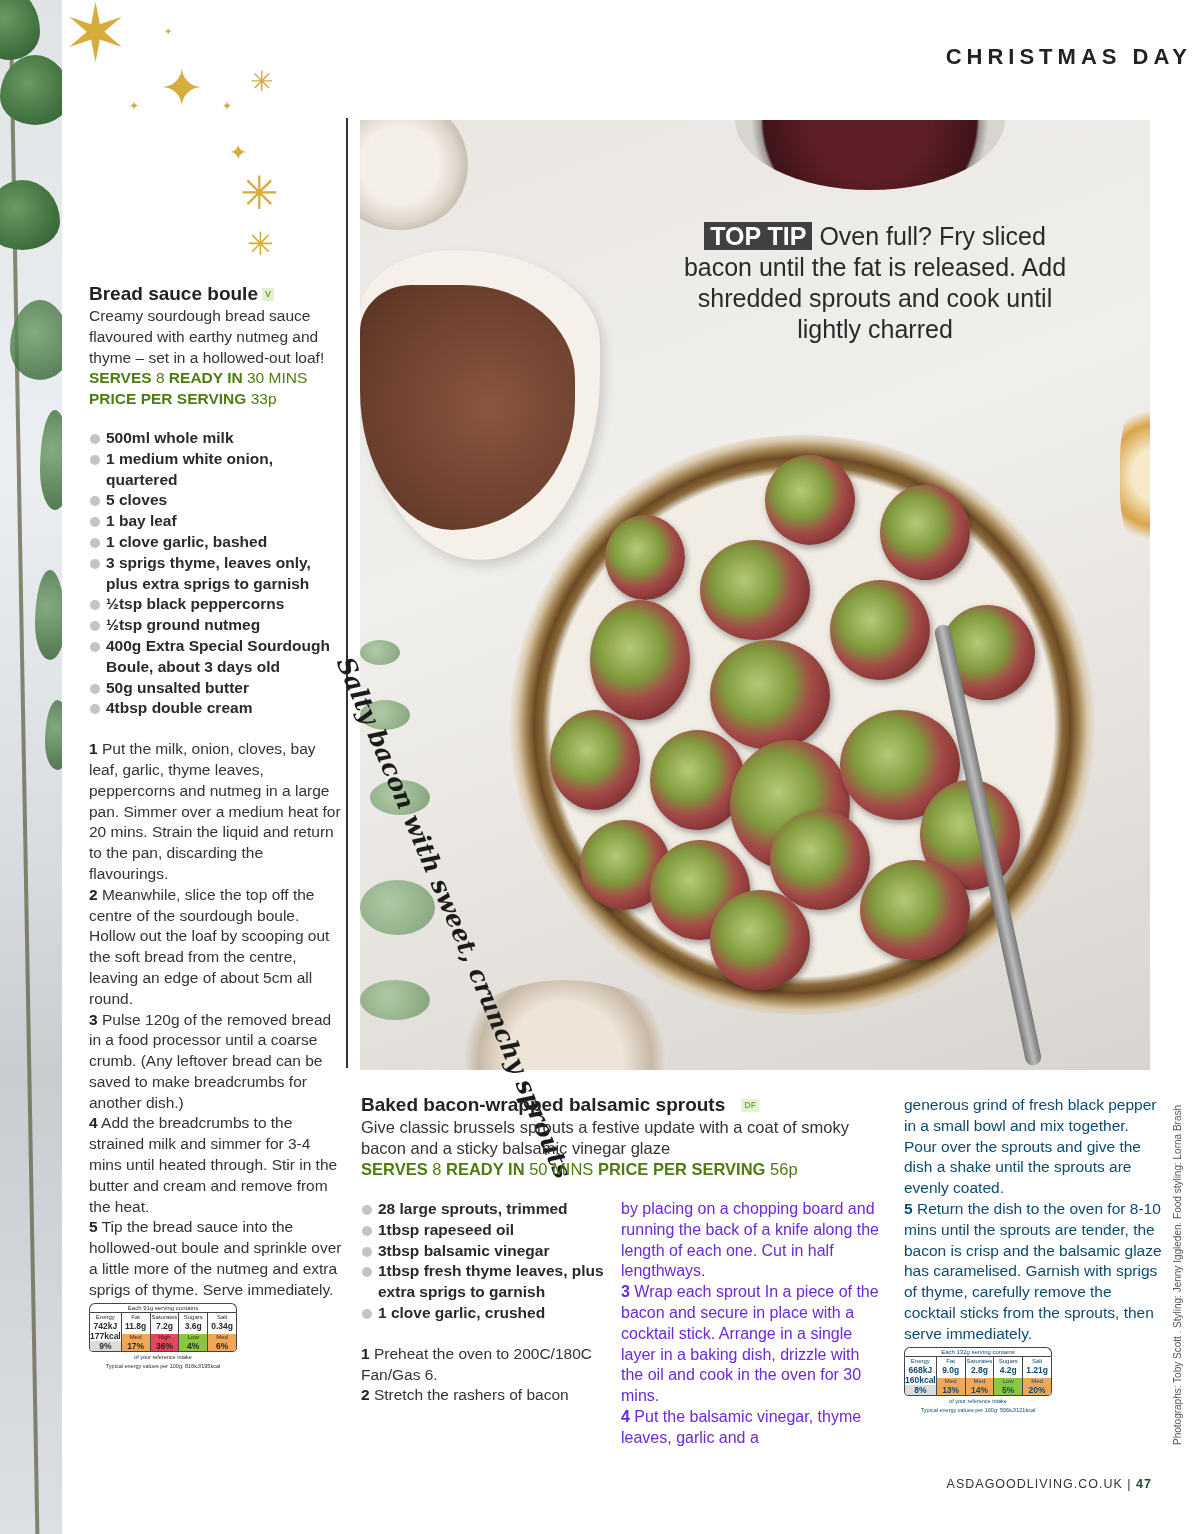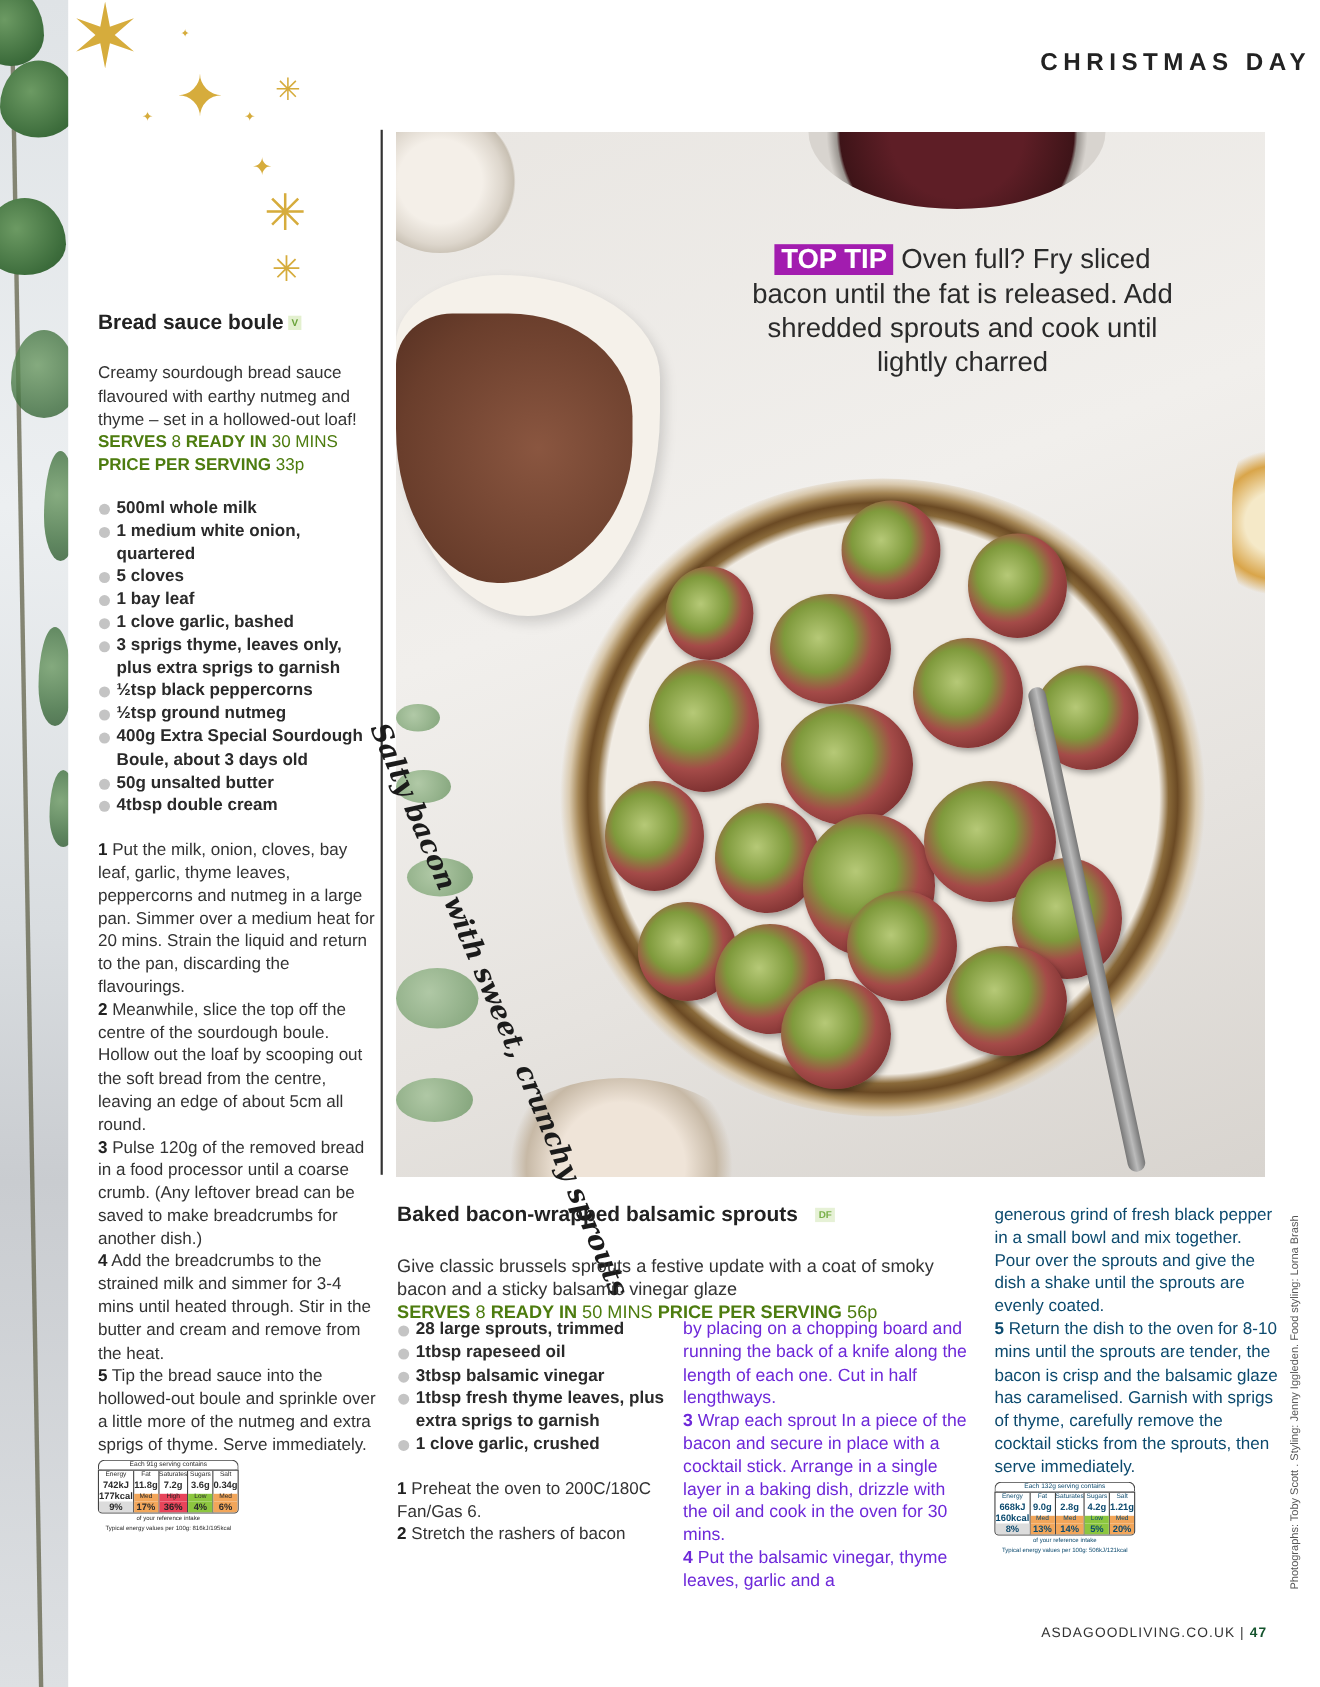--- a/index.html
+++ b/index.html
@@ -65,7 +65,7 @@
   .plant-leaf { position: absolute; background: radial-gradient(circle at 40% 40%, #a6c39b, #6f9767); border-radius: 50%; opacity: .85; }
 
   .tip { position: absolute; left: 670px; top: 221px; width: 410px; text-align: center; font-size: 25px; line-height: 31px; color: #2a2a2a; }
-  .tip .tip-label { background: #a21caf; color: #fff; font-weight: 700; padding: 0 6px; }
+  .tip .tip-label { background: #404040; color: #fff; font-weight: 700; padding: 0 6px; }
 
   .script { position: absolute; left: 420px; top: 800px; font-family: "DejaVu Serif", serif; font-style: italic; font-weight: 700; font-size: 25px; color: #1b1b1b; transform: rotate(67deg); transform-origin: 0 0; white-space: nowrap; width: 0; }
   .script span { display: inline-block; transform: translate(-160px, 0); }

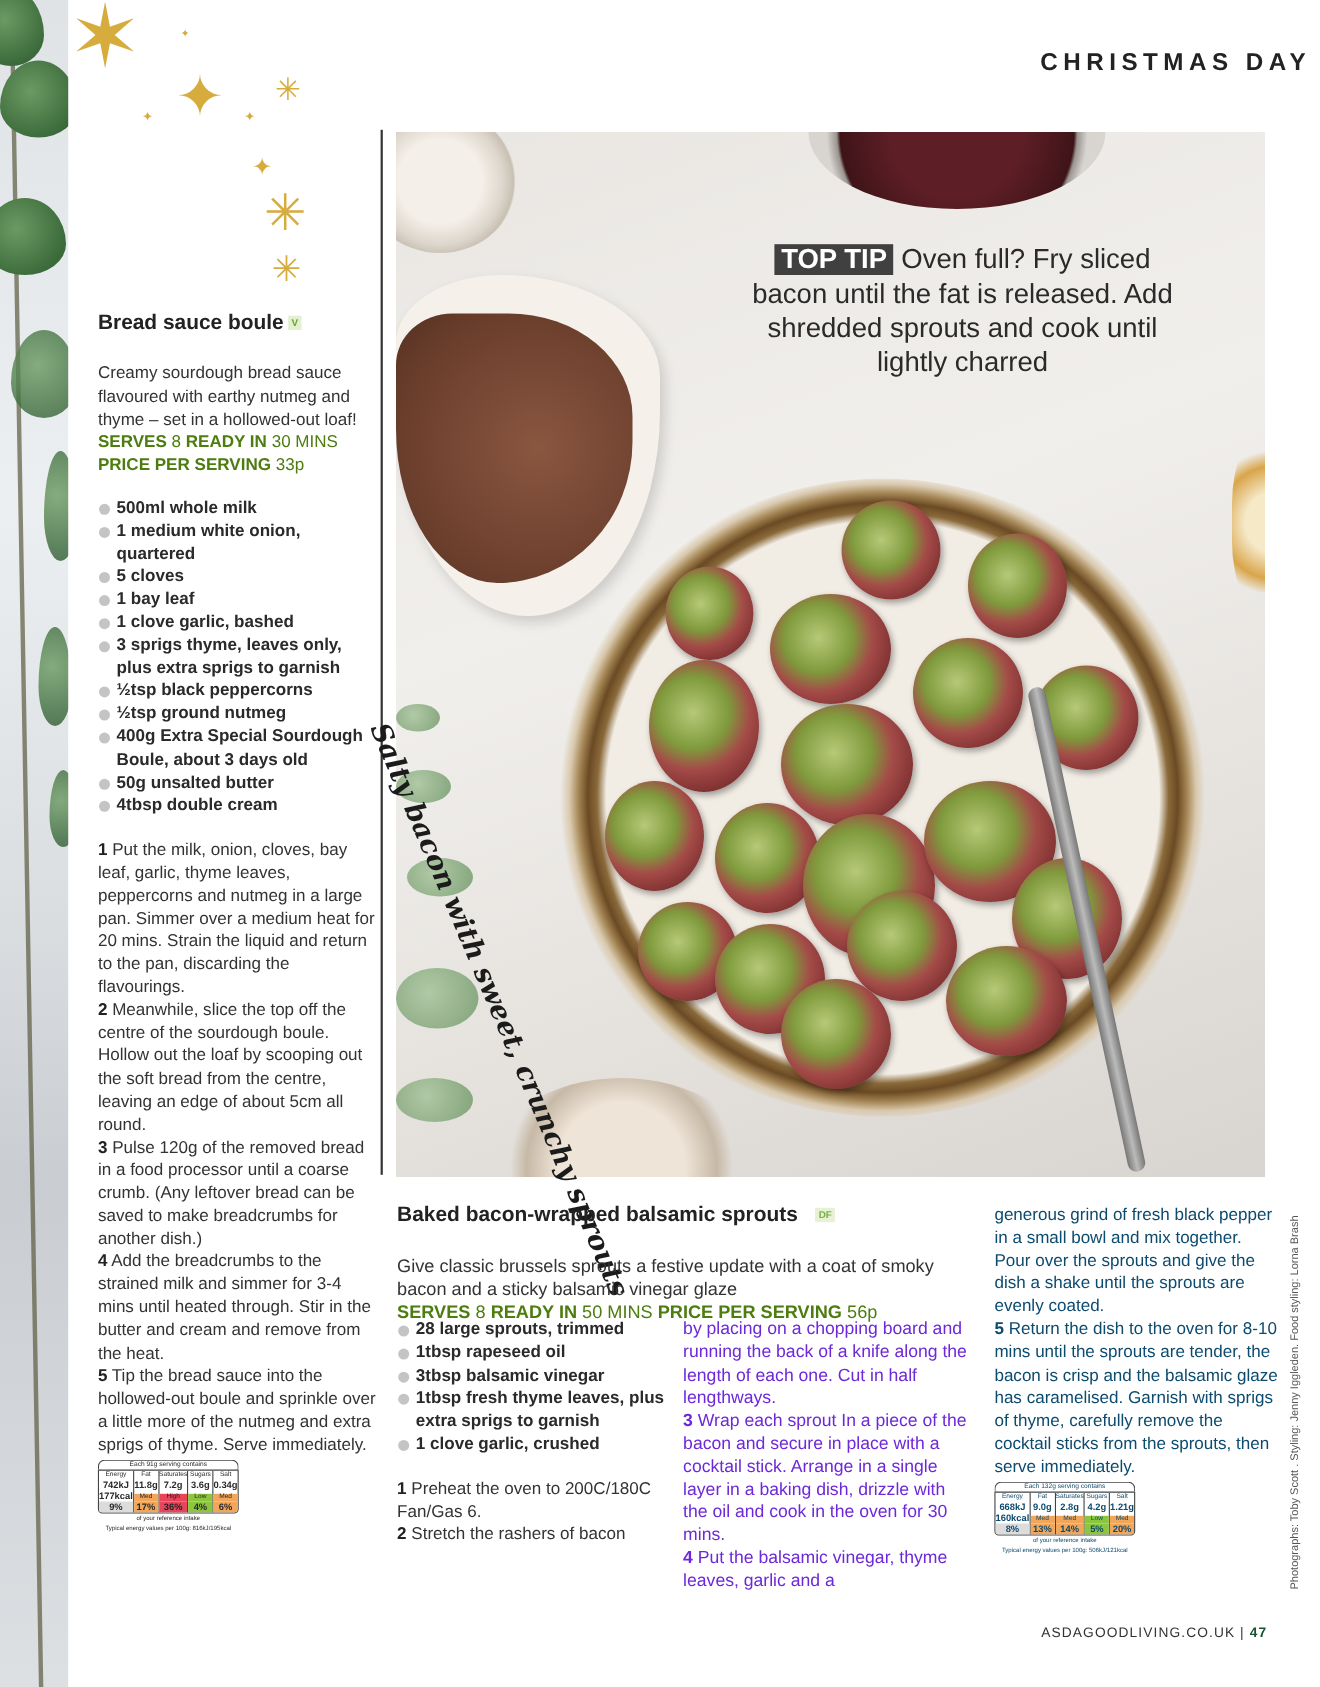--- a/index.html
+++ b/index.html
@@ -25,7 +25,7 @@
   .badge { display: inline-block; font-size: 9px; font-weight: 700; padding: 1px 3px; margin-left: 4px; vertical-align: 3px; line-height: 11px; }
   .badge-v { background: #e3f0cf; color: #6aa339; }
   .badge-df { background: #e6f1d6; color: #7ab04a; margin-left: 16px; }
-  .intro { color: #333; margin-top: 24px; }
+  .intro { color: #333; }
   .meta { color: #4d7c0f; }
   .meta b { font-weight: 700; }
   ul.ing { list-style: none; margin-top: 18px; font-weight: 700; color: #2a2a2a; }

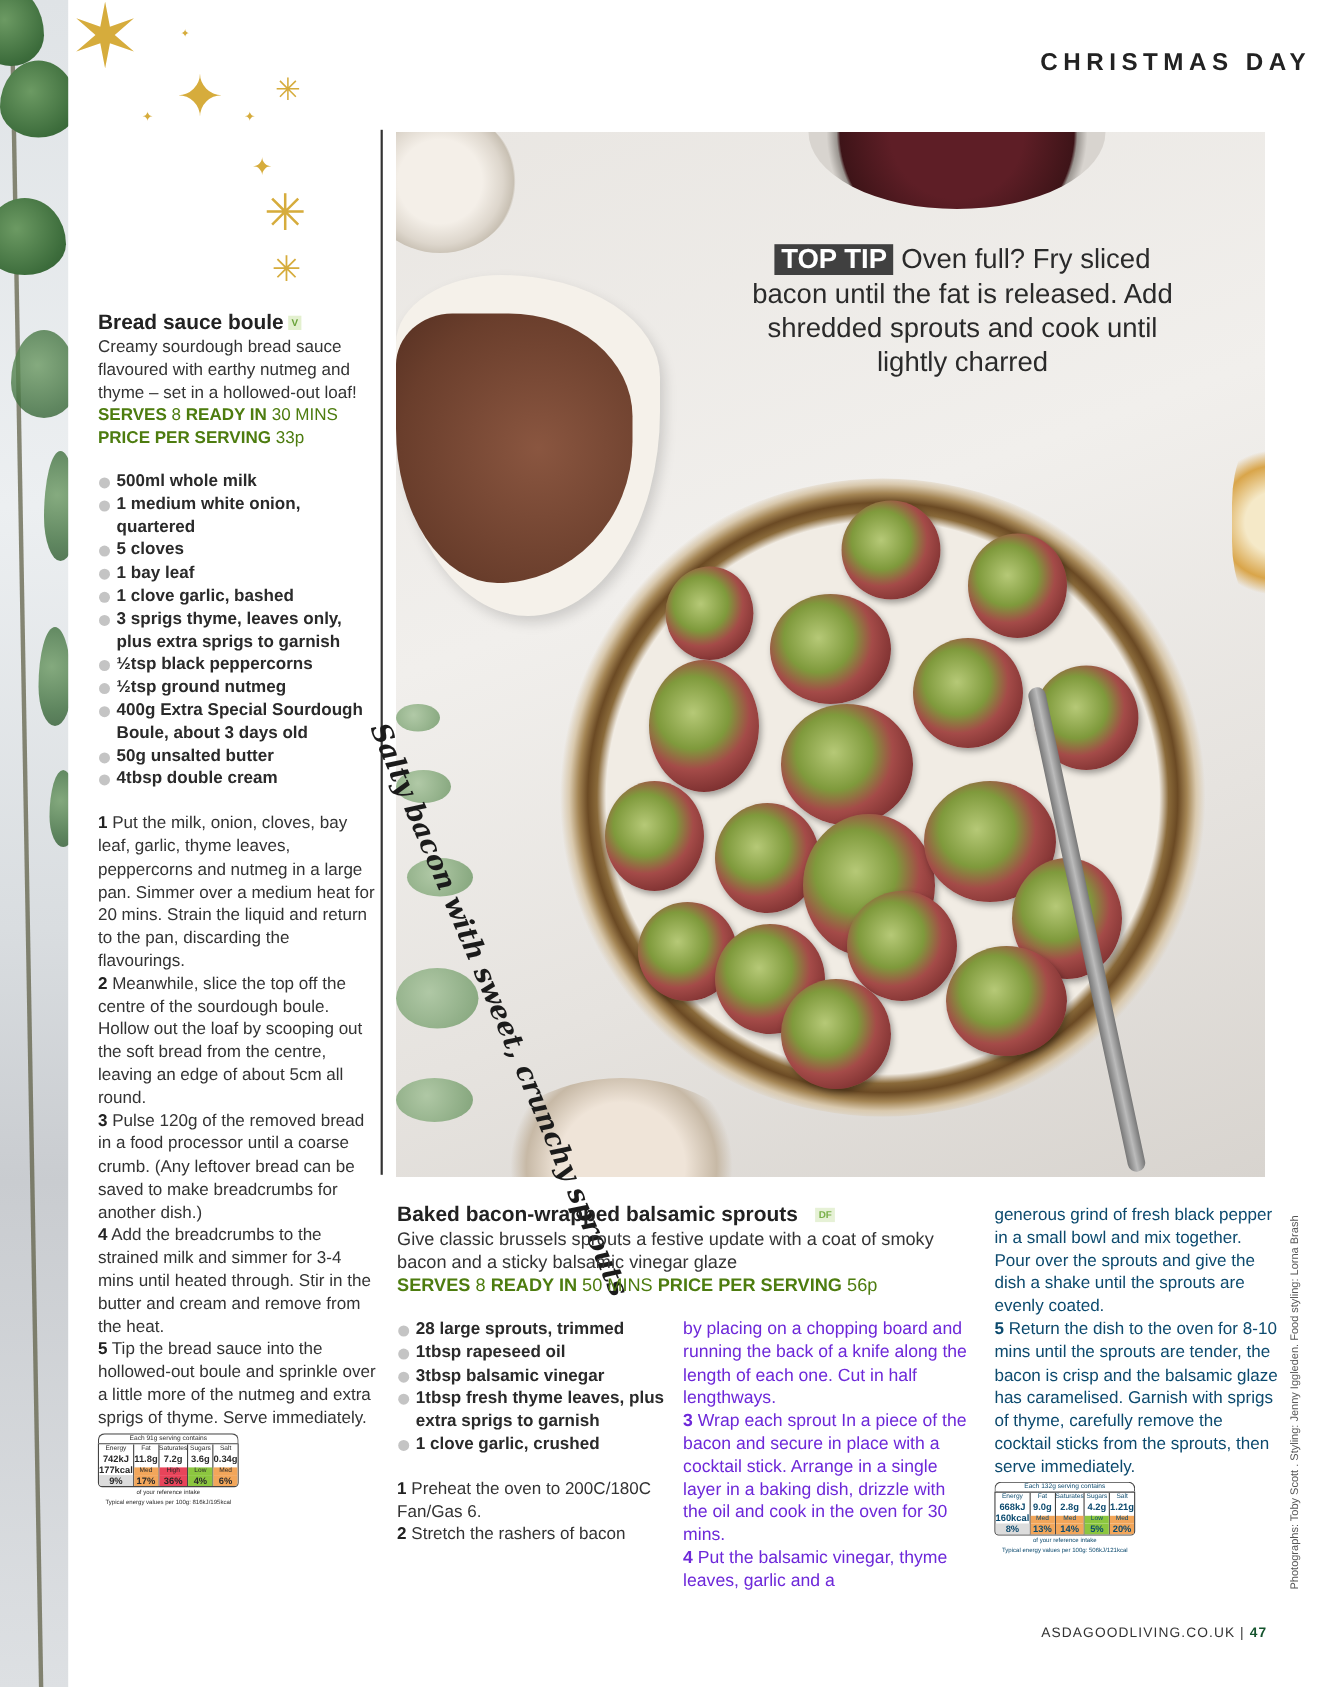--- a/index.html
+++ b/index.html
@@ -35,7 +35,7 @@
   .method p b { font-weight: 700; color: #222; }
 
   
-  .nut { width: 128px; margin-top: 2px; }
+  .nut { width: 148px; margin-top: 2px; }
   .nut-head { font-size: 6px; text-align: center; border: 1px solid #444; border-bottom: none; border-radius: 6px 6px 0 0; line-height: 8px; height: 9px; }
   .nut-row { display: flex; border: 1px solid #444; border-radius: 0 0 4px 4px; overflow: hidden; }
   .nut-cell { flex: 1; border-right: 1px solid #444; display: flex; flex-direction: column; text-align: center; }

